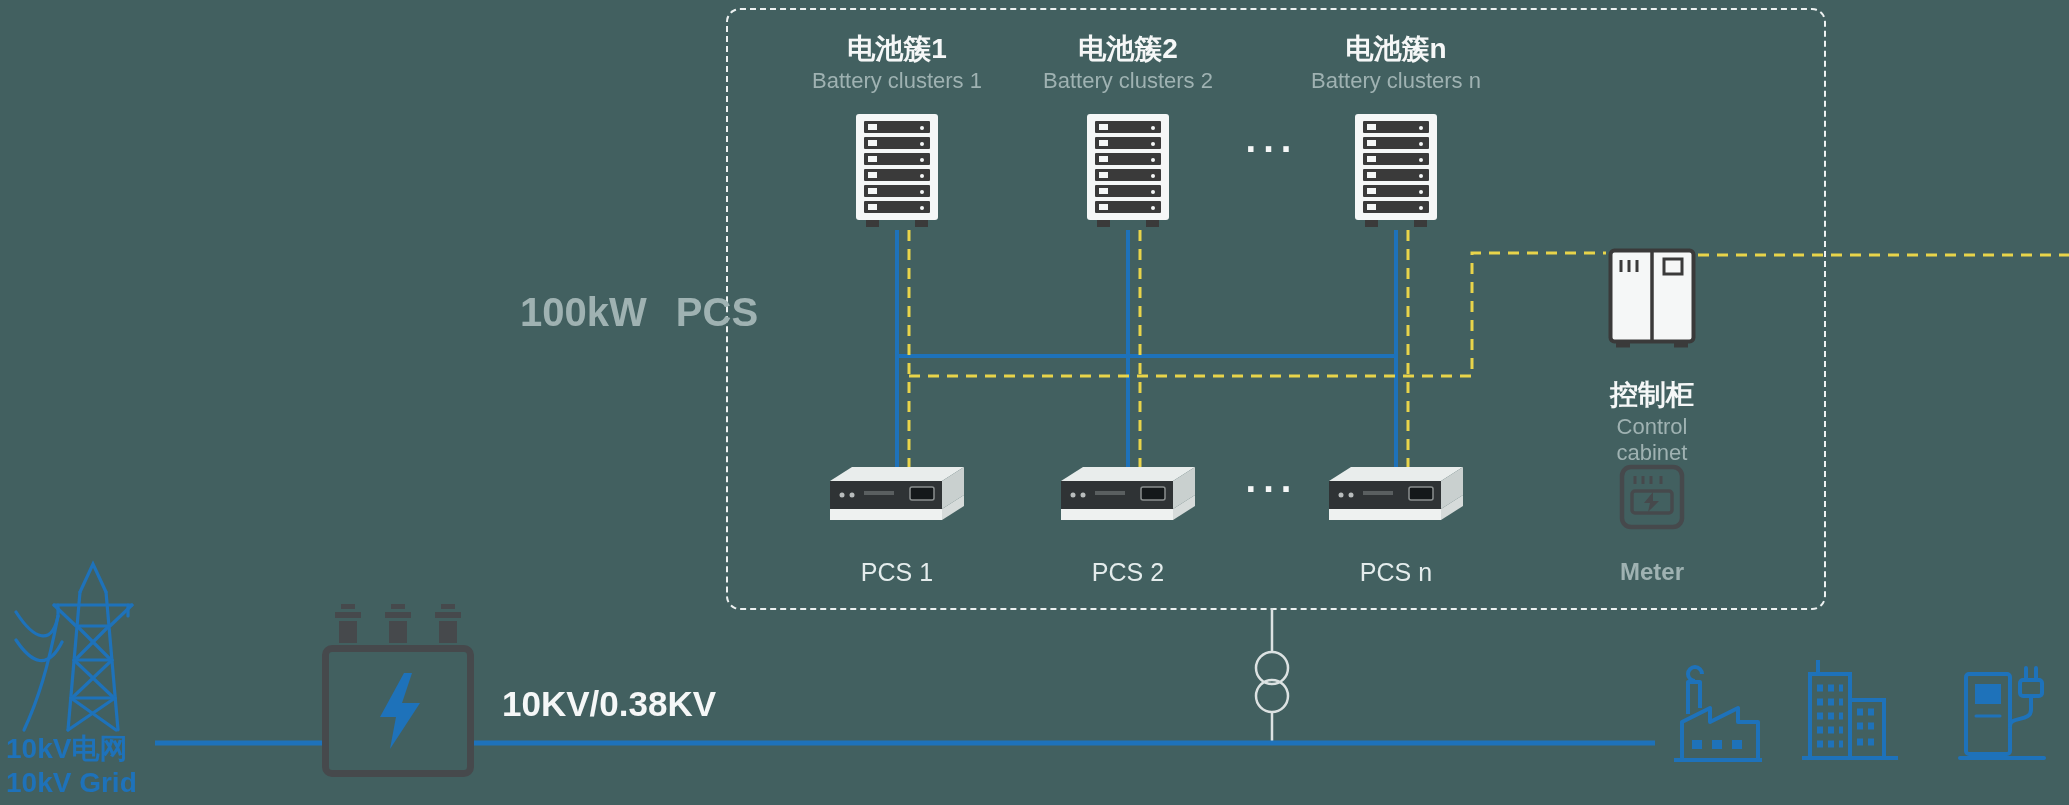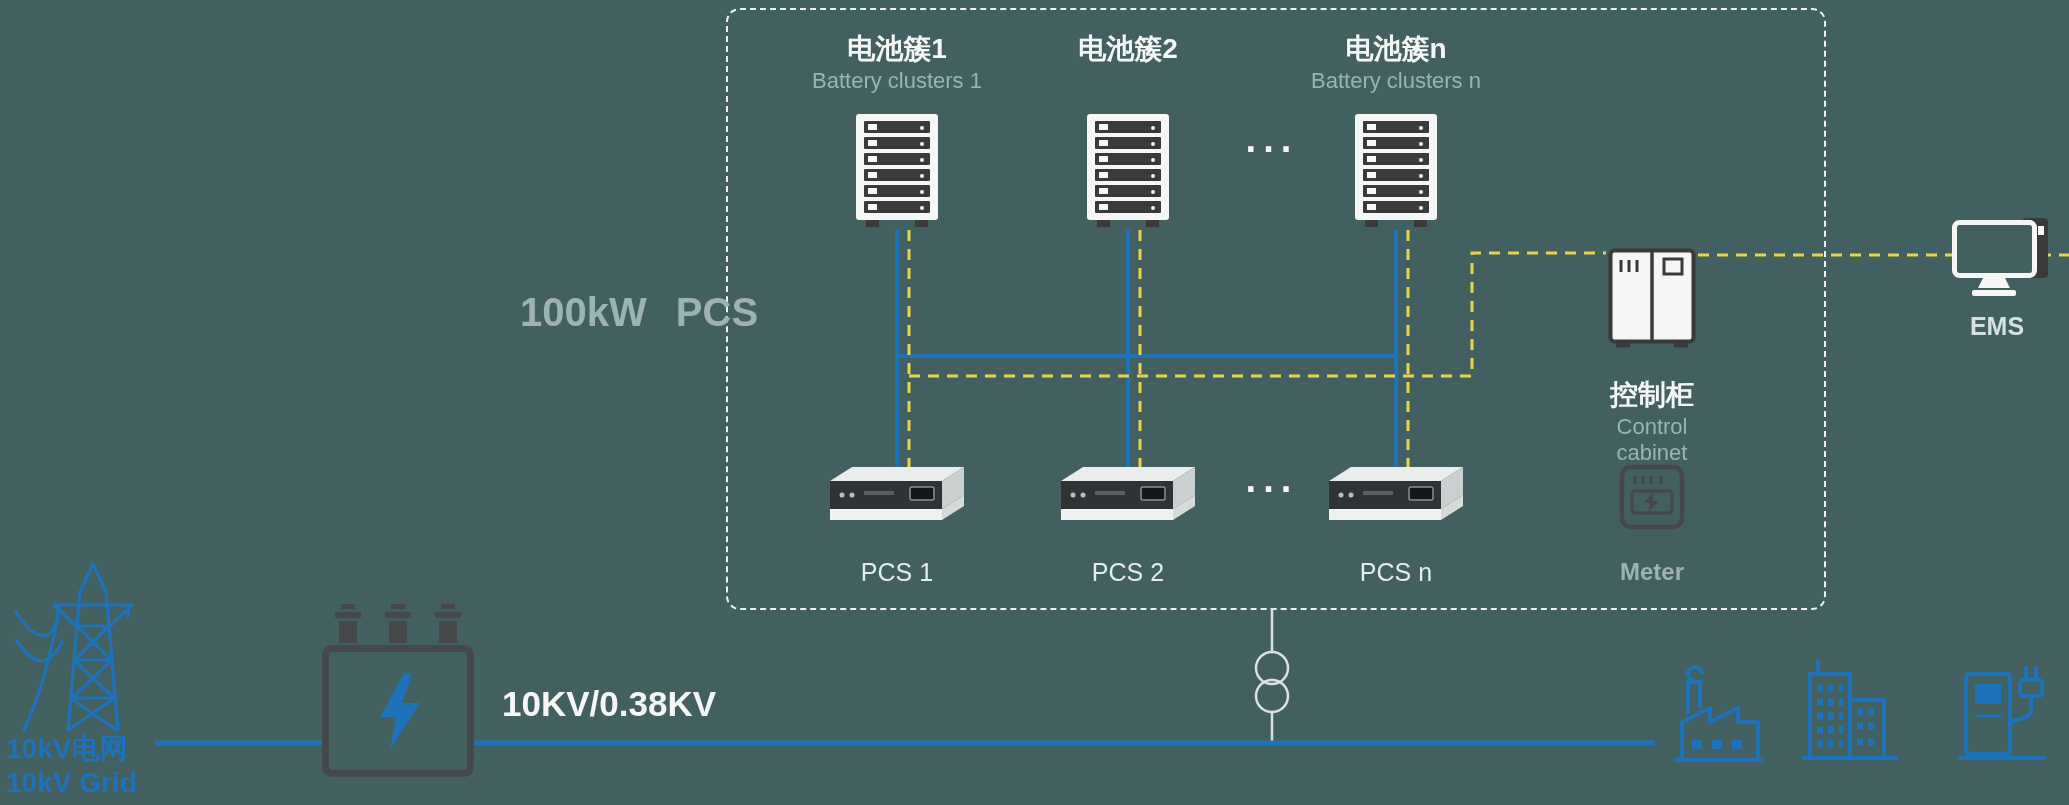--- a/index.html
+++ b/index.html
@@ -127,6 +127,7 @@
 
   <div class="abs z2 cluster-block" style="left:998px;">
     <div class="zh-label">电池簇2</div>
+    <div class="en-label">Battery clusters 2</div>
     <div class="cluster-icon">
       <div class="cluster-row"></div>
         <div class="cluster-row"></div>

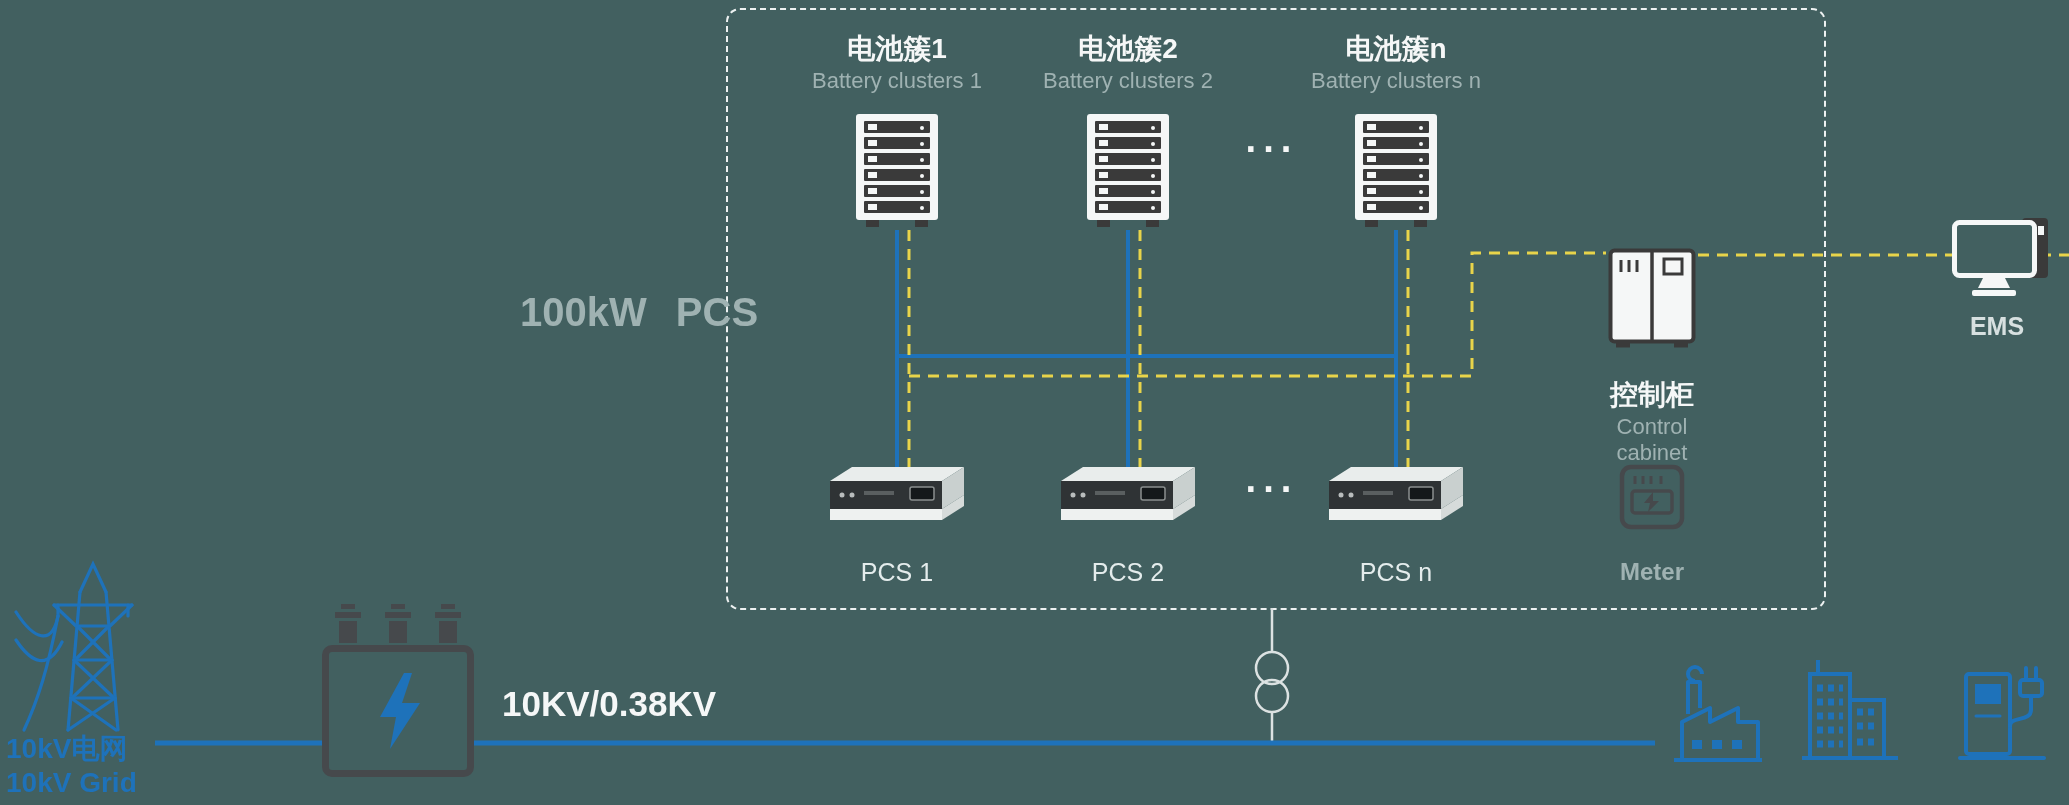--- a/index.html
+++ b/index.html
@@ -228,16 +228,6 @@
     <div class="meter-label" style="margin-top:28px;">Meter</div>
   </div>
 
-  <div class="abs z3 ems-block">
-    <svg width="106" height="86" viewBox="0 0 106 86" style="display:block;">
-      <rect x="70" y="4" width="26" height="60" rx="4" fill="var(--dark,#3a3a3a)"></rect>
-      <rect x="86" y="12" width="6" height="9" fill="var(--white,#f5f7f7)"></rect>
-      <rect x="2.5" y="8.5" width="80" height="53" rx="5" fill="var(--background,#426060)" stroke="var(--white,#f5f7f7)" stroke-width="5"></rect>
-      <polygon points="32,62 52,62 58,74 26,74" fill="var(--white,#f5f7f7)"></polygon>
-      <rect x="20" y="76" width="44" height="6" rx="2" fill="var(--white,#f5f7f7)"></rect>
-    </svg>
-    <div class="ems-label" style="margin-top:12px;width:90px;">EMS</div>
-  </div>
 
   <div class="abs z2" style="left:14px;top:548px;">
     <svg width="140" height="185" viewBox="0 0 140 185" fill="none" stroke="var(--blue,#1e72ba)" stroke-width="3.2" stroke-linecap="round">

